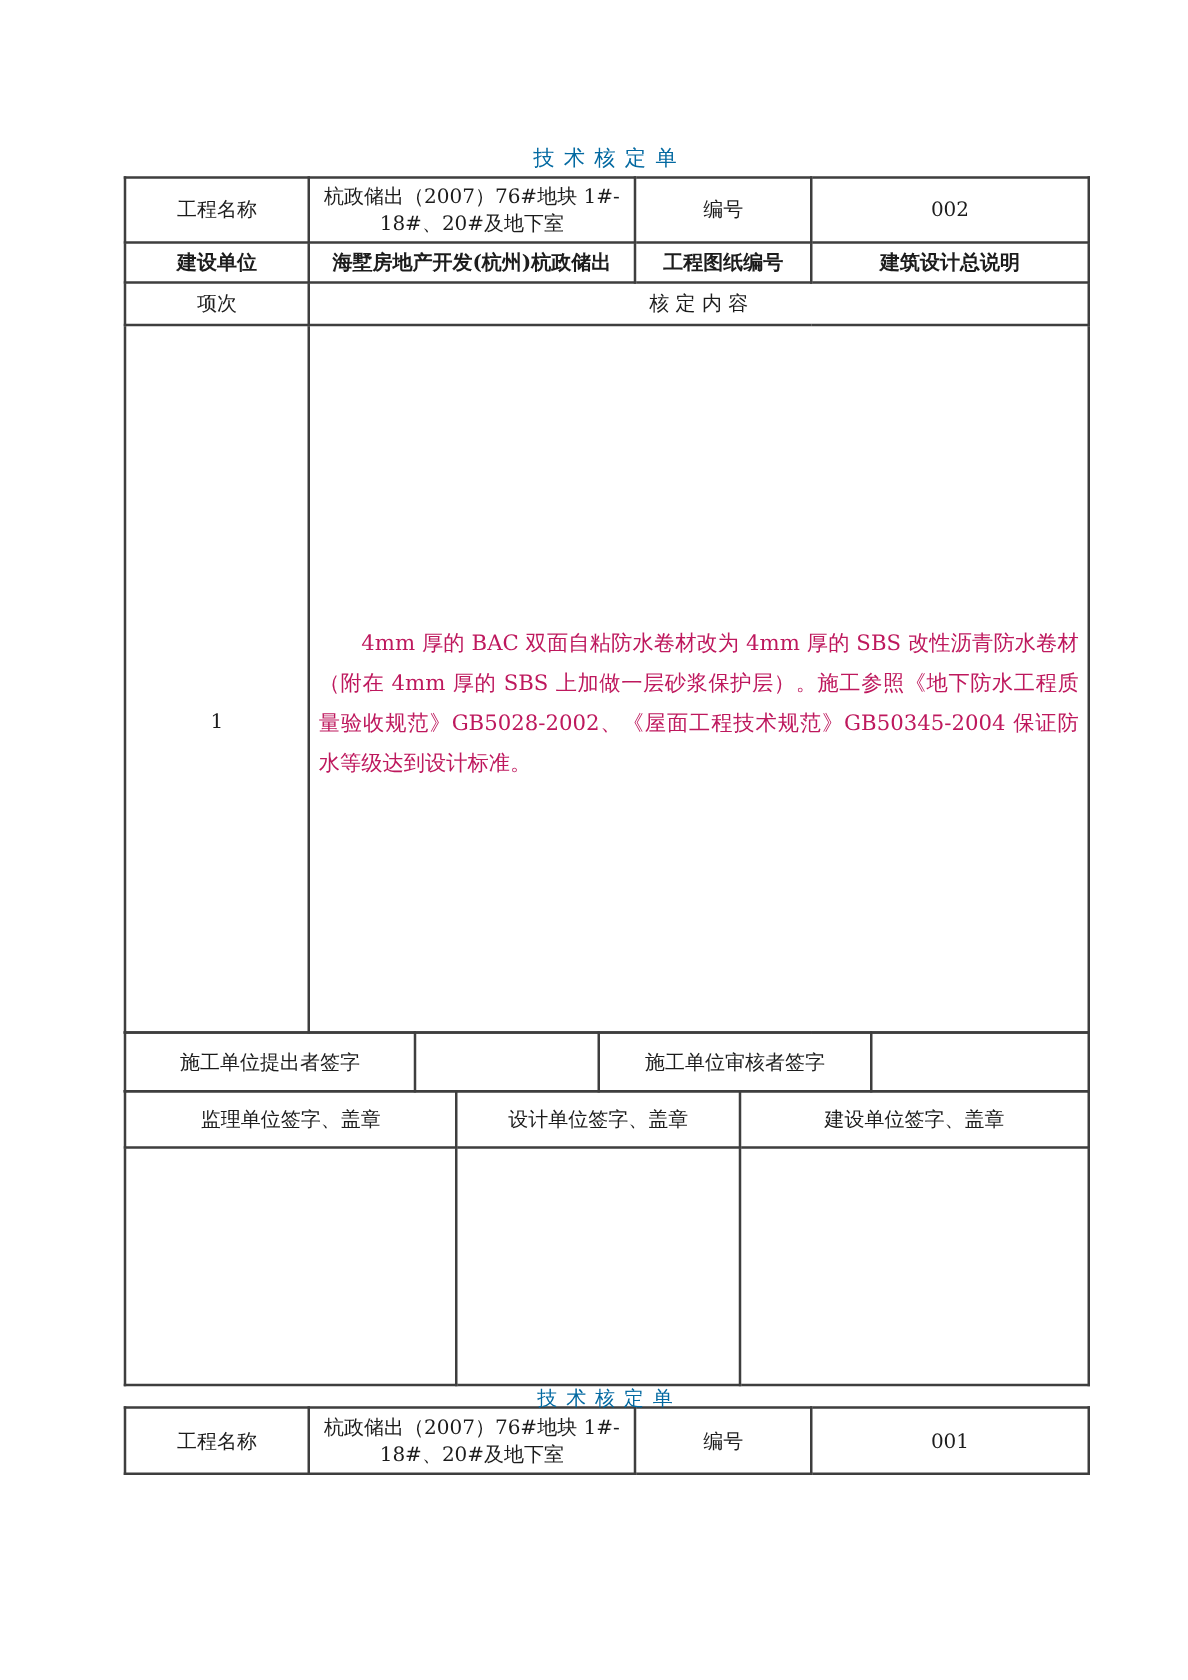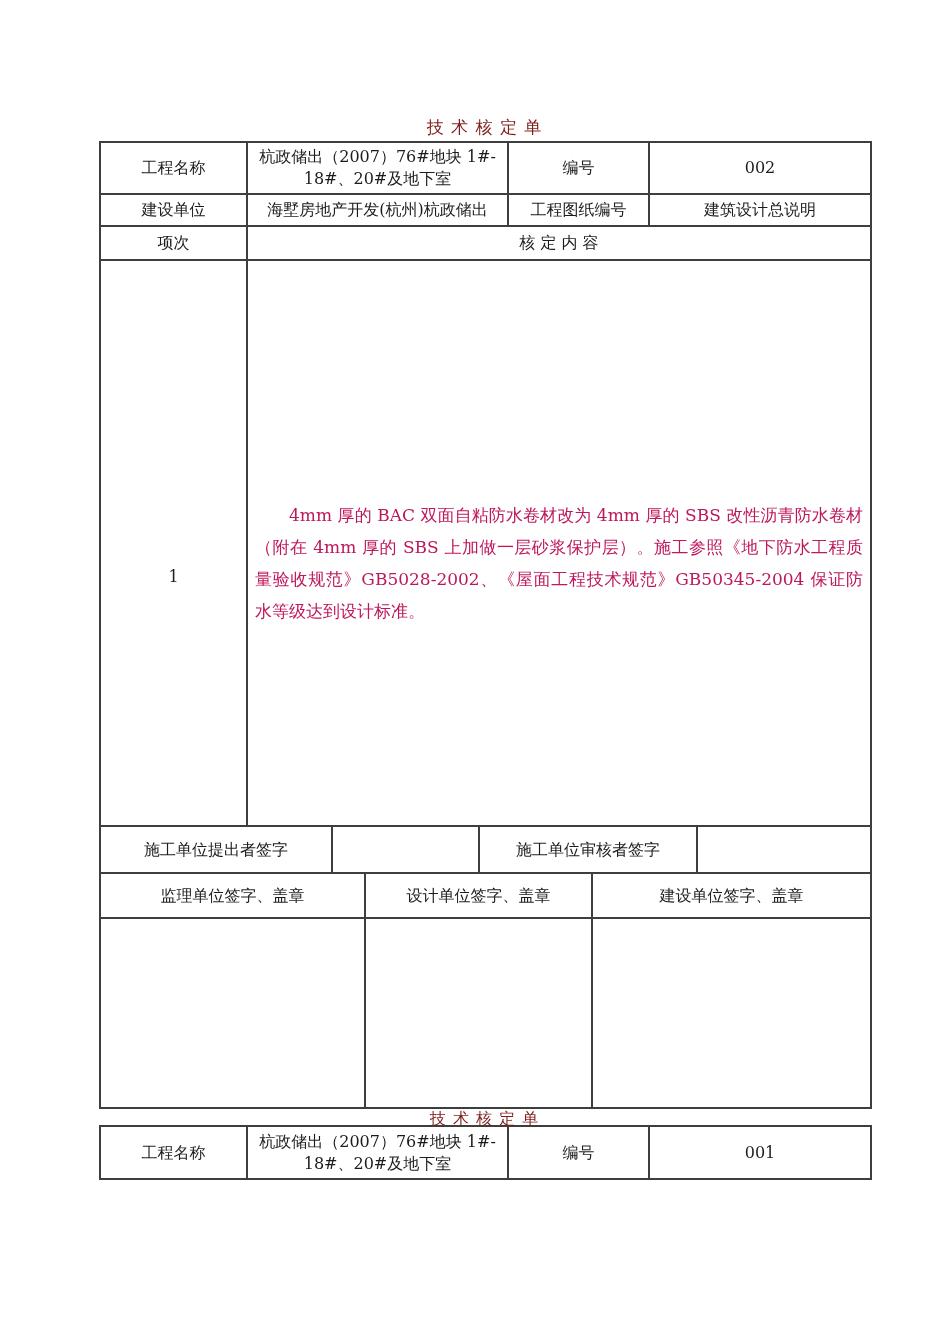--- a/index.html
+++ b/index.html
@@ -26,7 +26,7 @@
     line-height: 28px;
     height: 28px;
     letter-spacing: 1px;
-    color: #7f1d1d;
+    color: #0369a1;
     white-space: pre;
   }
   table.t {

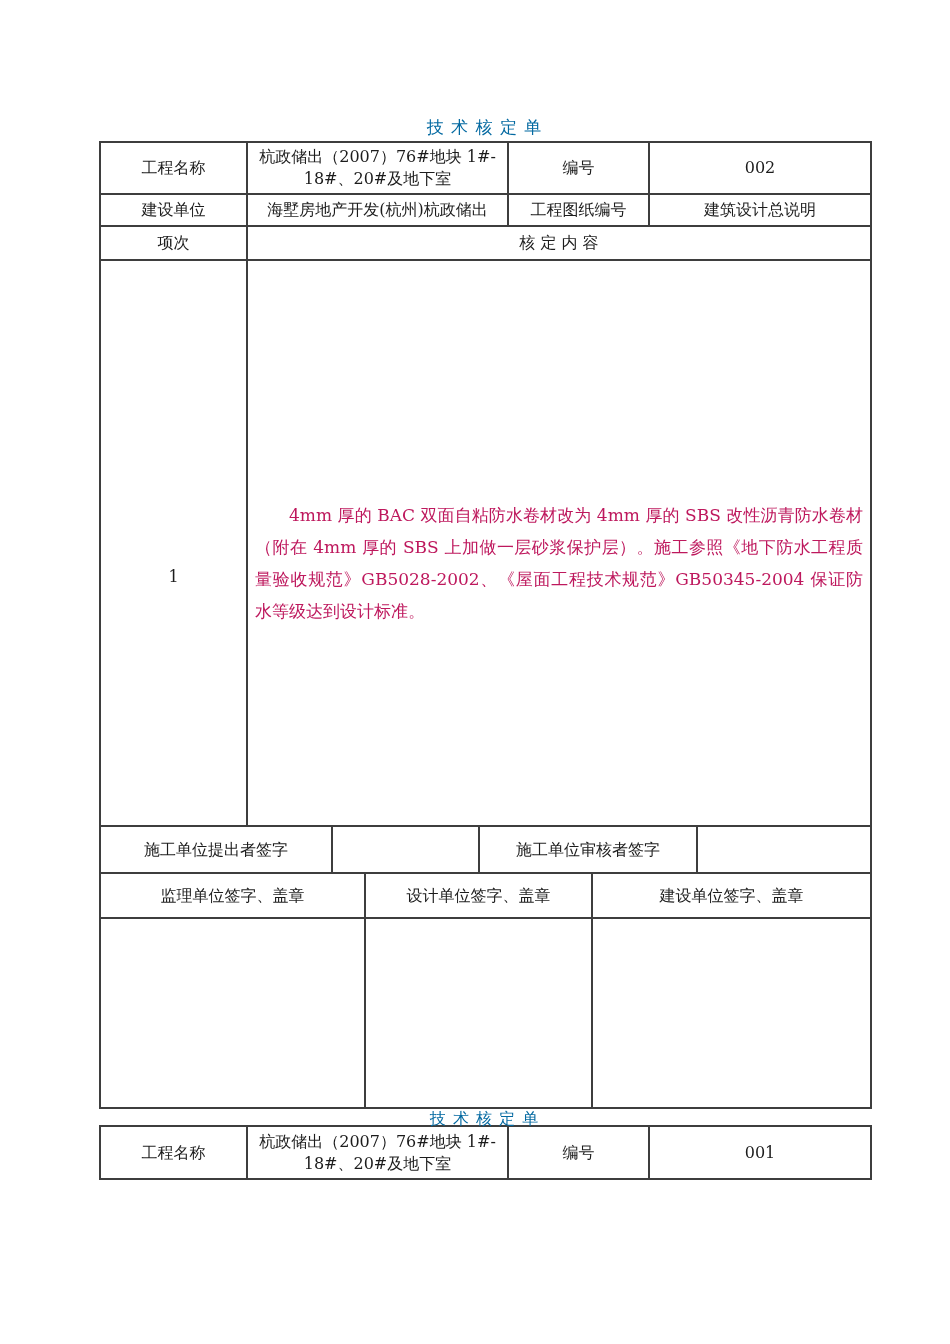--- a/index.html
+++ b/index.html
@@ -47,7 +47,7 @@
   .pre { white-space: pre-line; border-radius: 18px; }
   
   .tA .r1 { height: 52px; }
-  .tA .r2 { height: 32px; }
+  .tA .r2 { height: 32px; font-weight: bold; }
   .tA .r3 { height: 31px; }
   .tA .r4 { height: 34px; margin-left: 47px; }
   .tA .r5 { height: 566px; }

